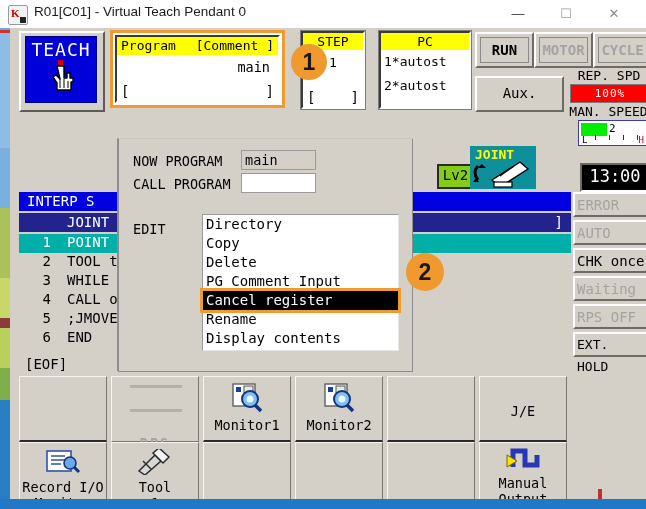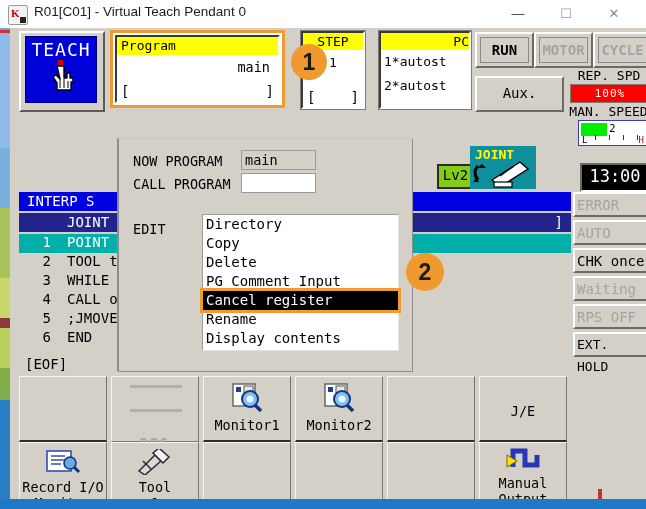--- a/index.html
+++ b/index.html
@@ -347,6 +347,7 @@
         <div class="progpanel-inner">
           <div class="yellowhdr">
             <span class="l">Program</span>
+            <span class="r">[Comment ]</span>
           </div>
           <div class="progval">main</div>
           <div class="brackets">

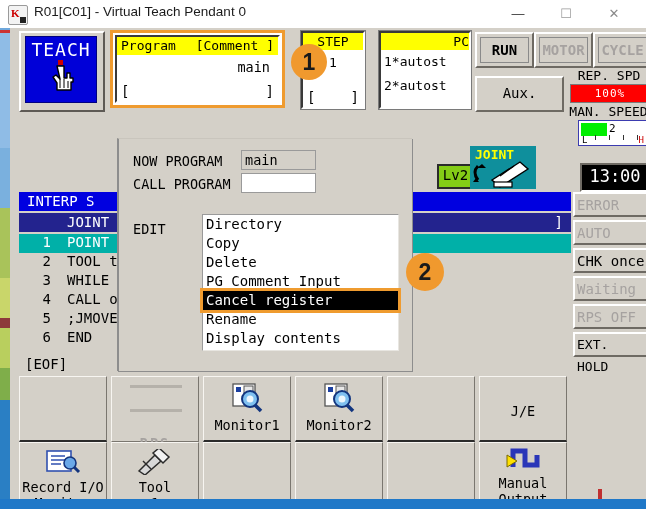--- a/index.html
+++ b/index.html
@@ -131,7 +131,7 @@
     border-right:2px solid #ffffff;border-bottom:2px solid #ffffff;
     box-shadow:0 0 0 1px #7a7a7a;
   }
-  .pcpanel .yellowhdr{height:17px;line-height:17px;text-align:right;}
+  .pcpanel .yellowhdr{height:17px;line-height:17px;text-align:center;}
   .pcrow{position:absolute;left:3px;font-size:13px;
          font-family:"DejaVu Sans Mono","Liberation Mono",monospace;}
 

